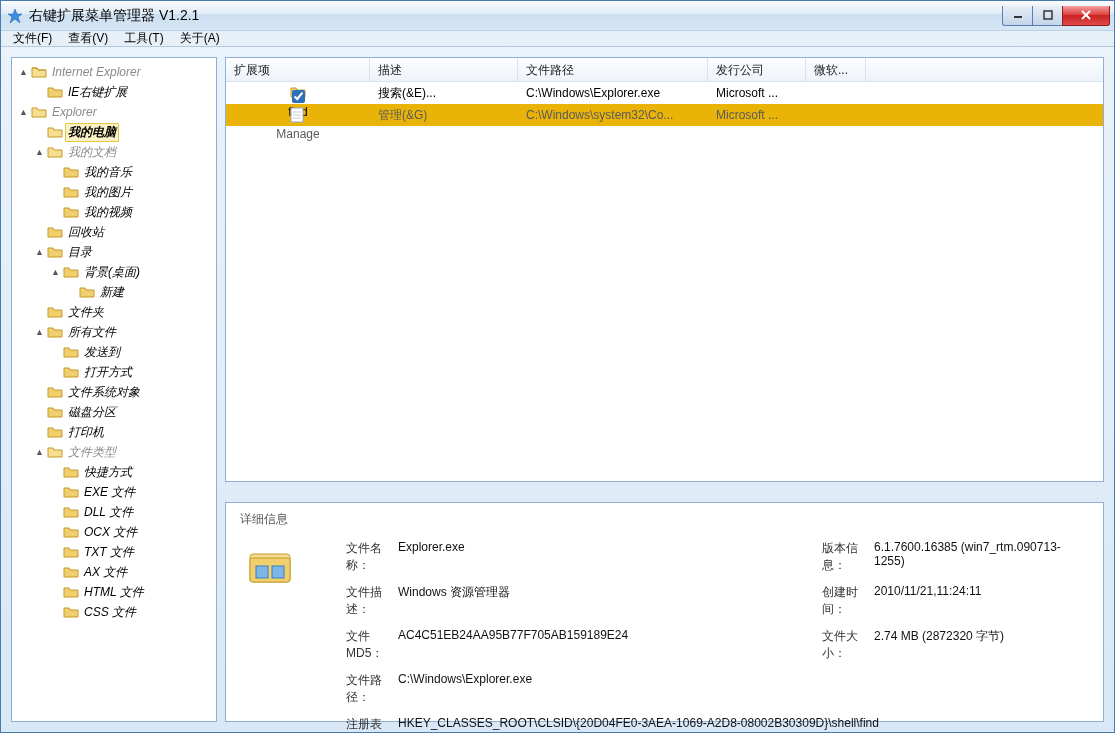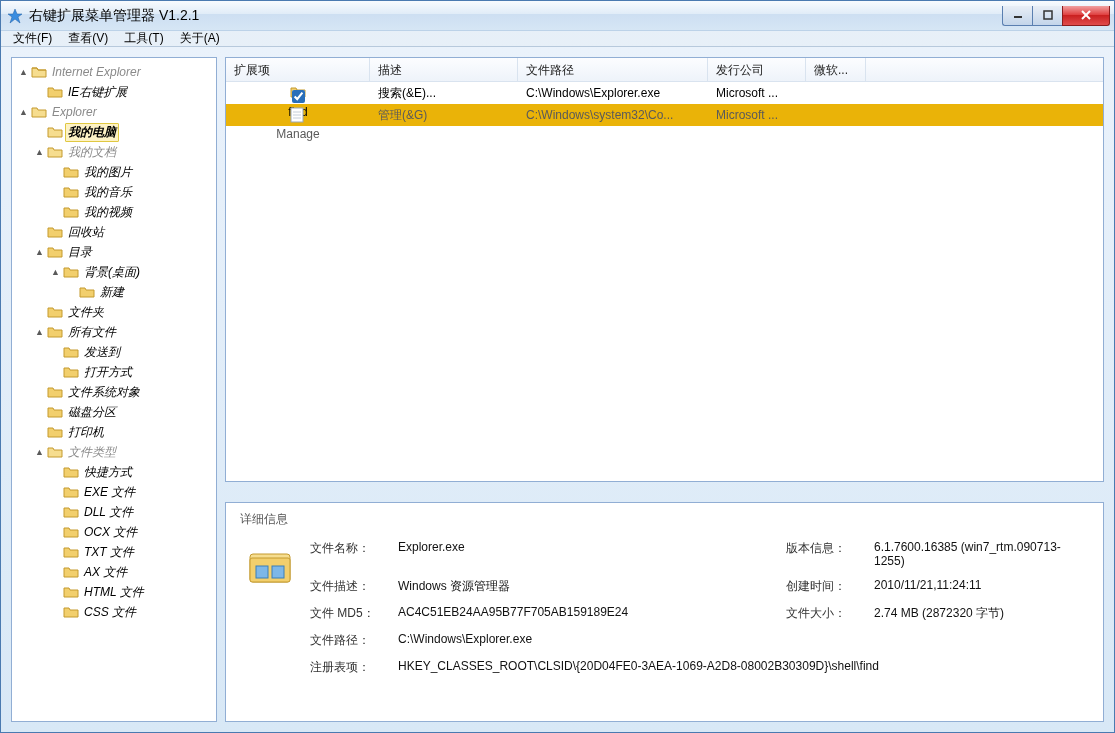--- a/index.html
+++ b/index.html
@@ -276,18 +276,18 @@
                           <path class="fld-closed" d="M1 3h5l1 2h8v7H1z"></path>
                         </svg>
                       </span>
+                      <span class="label">我的音乐</span>
+                    </div>
+                  </li>
+                <li>
+                    <div class="tree-row">
+                      <span class="toggle empty"></span>
+                      <span class="folder-icon">
+                        <svg width="16" height="14" viewBox="0 0 16 14">
+                          <path class="fld-closed" d="M1 3h5l1 2h8v7H1z"></path>
+                        </svg>
+                      </span>
                       <span class="label">我的图片</span>
-                    </div>
-                  </li>
-                <li>
-                    <div class="tree-row">
-                      <span class="toggle empty"></span>
-                      <span class="folder-icon">
-                        <svg width="16" height="14" viewBox="0 0 16 14">
-                          <path class="fld-closed" d="M1 3h5l1 2h8v7H1z"></path>
-                        </svg>
-                      </span>
-                      <span class="label">我的音乐</span>
                     </div>
                   </li>
                 <li>

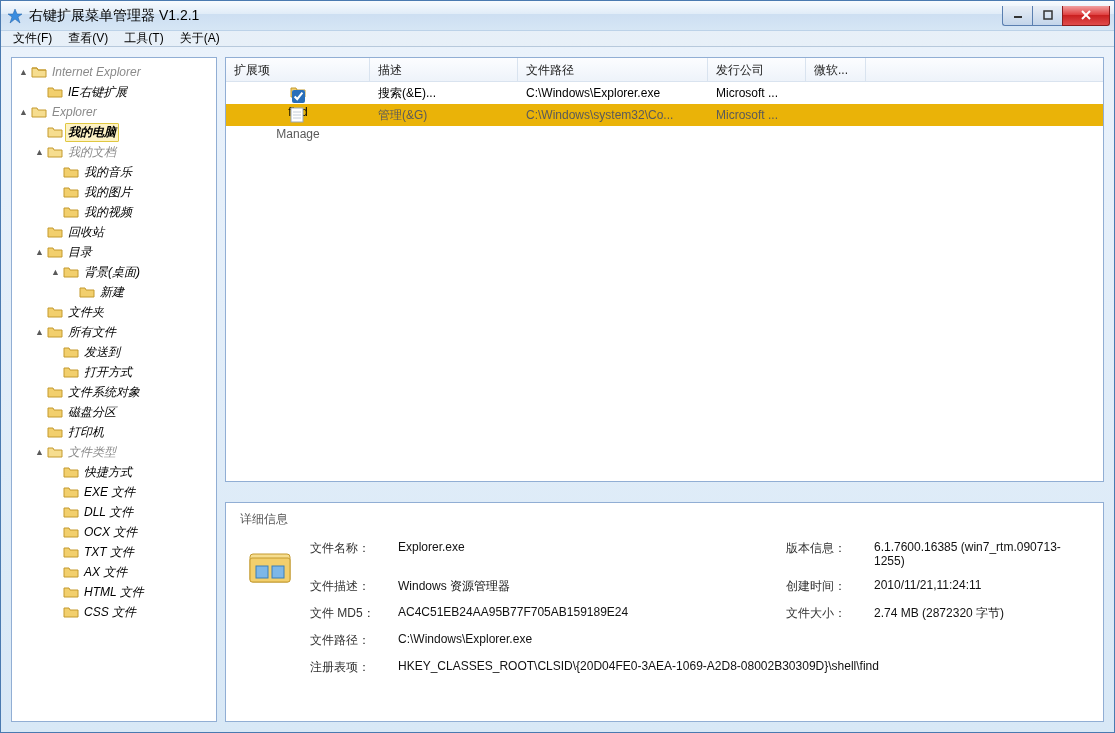--- a/index.html
+++ b/index.html
@@ -162,7 +162,7 @@
   column-gap: 8px;
   align-items: start;
 }
-.detail-grid .lbl { color: #333; }
+.detail-grid .lbl { color: #333; margin-left: 36px; }
 .detail-grid .val { color: #111; }
 .detail-grid .span3 { grid-column: 2 / span 3; }
 

